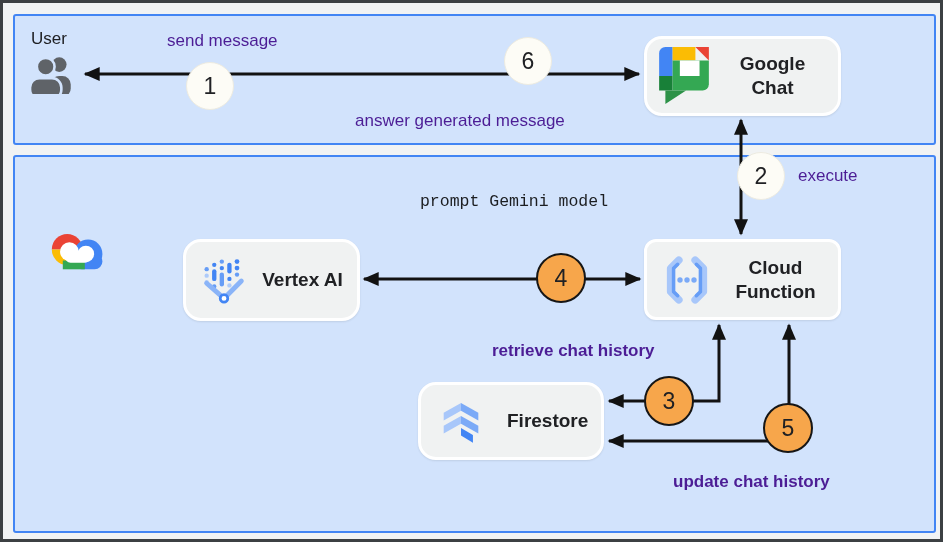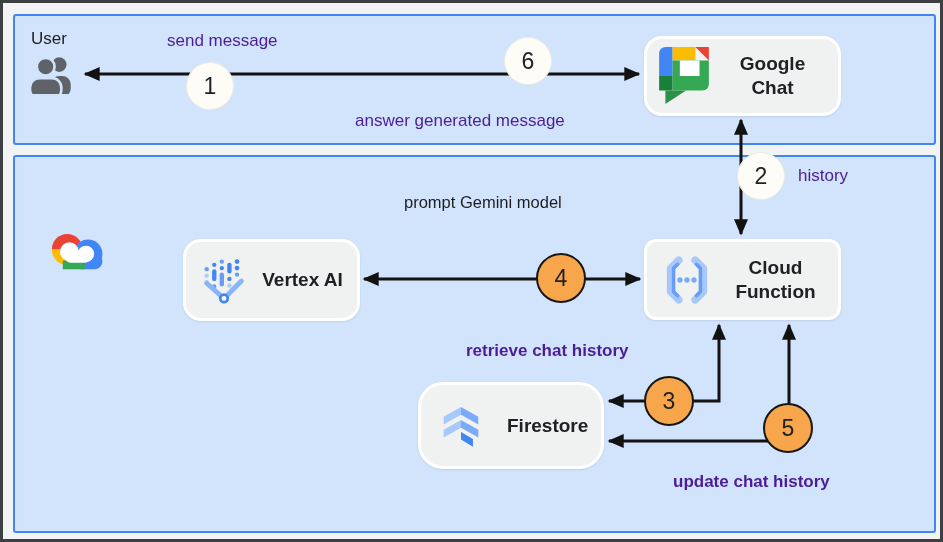--- a/index.html
+++ b/index.html
@@ -136,7 +136,7 @@
 
   <div class="edge-label w-med" style="left:164px;top:28px;">send message</div>
   <div class="edge-label w-med" style="left:352px;top:91px;margin-top:17px;">answer generated message</div>
-  <div class="edge-label w-med" style="left:795px;top:163px;">history</div>
+  <div class="edge-label w-med" style="left:795px;top:163px;">execute</div>
   <div class="prompt-block">
     <span class="w-med" style="display:block;">prompt Gemini model</span>
   </div>

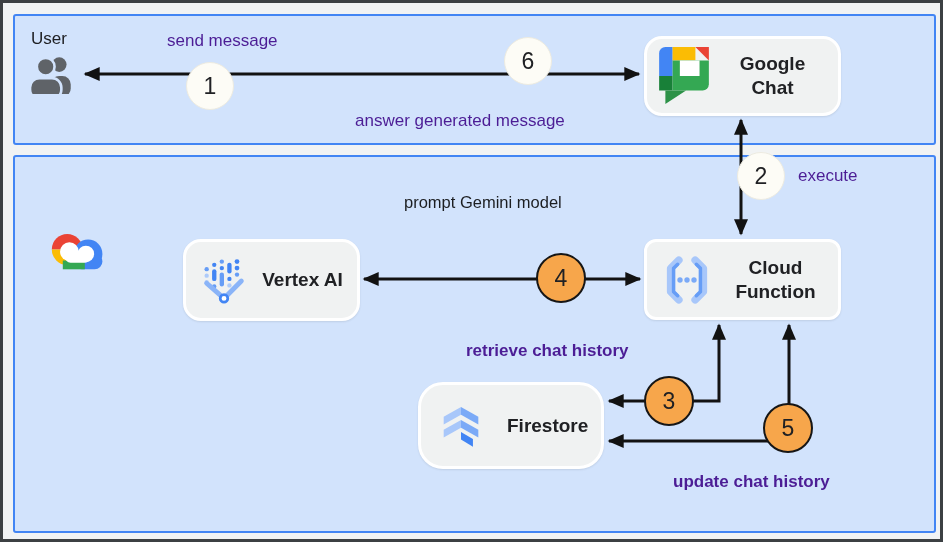--- a/index.html
+++ b/index.html
@@ -19,7 +19,7 @@
   .badge{position:absolute;border-radius:50%;display:flex;align-items:center;justify-content:center;font-size:23px;color:#202124;}
   .badge-light{width:48px;height:48px;background:#fdfcf6;border:1px solid #edebe1;box-sizing:border-box;}
   .badge-orange{width:46px;height:46px;background:#f7a64b;border:2px solid #161616;}
-  .prompt-block{position:absolute;left:401px;top:186px;width:220px;font-size:16.5px;line-height:1.6;color:#1c1e21;}
+  .prompt-block{position:absolute;left:401px;top:186px;width:220px;text-align:center;font-size:16.5px;line-height:1.6;color:#1c1e21;font-family:Liberation Mono, monospace;}
 </style>
 </head>
 <body>

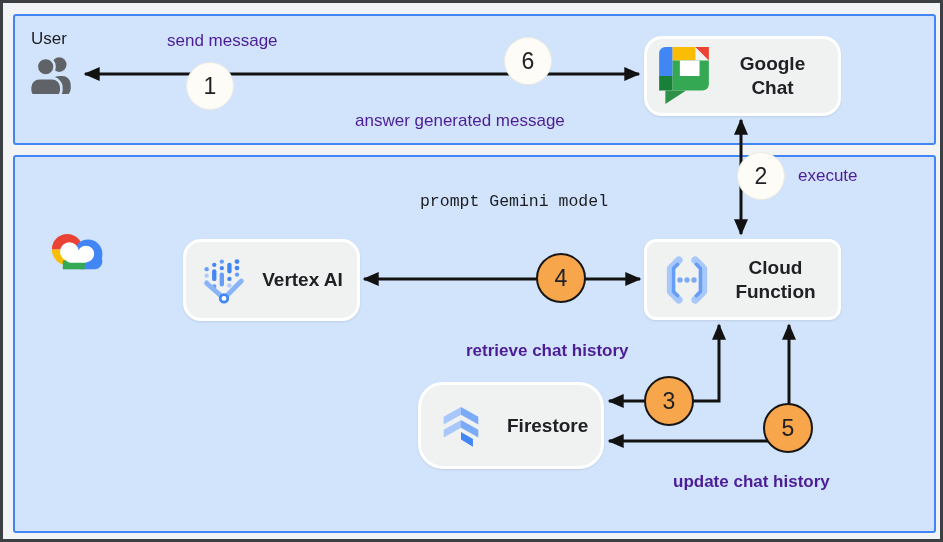--- a/index.html
+++ b/index.html
@@ -140,7 +140,7 @@
   <div class="prompt-block">
     <span class="w-med" style="display:block;">prompt Gemini model</span>
   </div>
-  <div class="edge-label w-bold" style="left:463px;top:338px;">retrieve chat history</div>
+  <div class="edge-label w-bold" style="left:489px;top:338px;">retrieve chat history</div>
   <div class="edge-label w-bold" style="left:670px;top:469px;">update chat history</div>
 
   <div class="badge badge-light" style="left:183px;top:59px;">1</div>

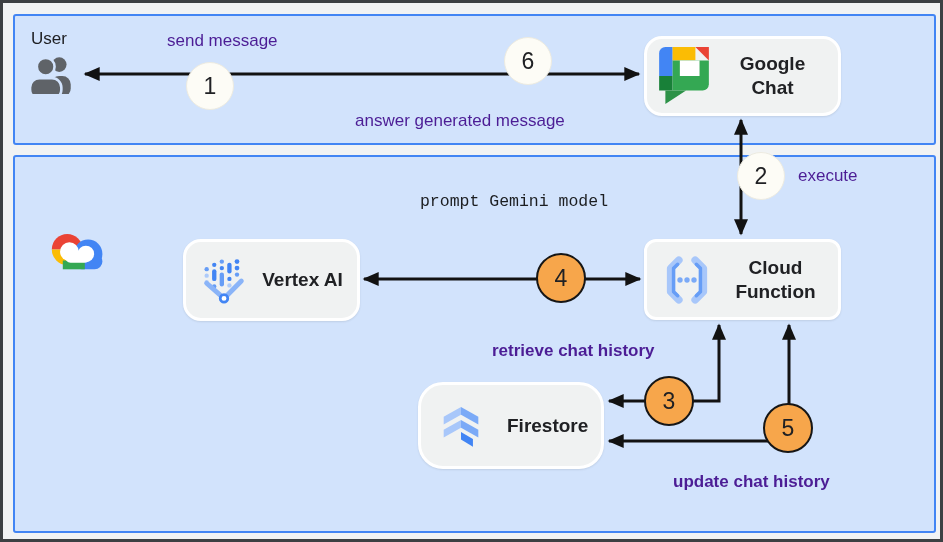--- a/index.html
+++ b/index.html
@@ -121,7 +121,7 @@
     <span class="node-label">Cloud Function</span>
   </div>
 
-  <div class="node" style="left:415px;top:379px;width:186px;height:87px;gap:20px;padding:0 14px;border-radius:25px;">
+  <div class="node" style="left:415px;top:379px;width:186px;height:78px;gap:20px;padding:0 14px;">
     <span class="icon-wrap">
       <svg width="52" height="57" viewBox="0 0 48 52">
         <polygon points="8,18 24,9 24,16 8,25" fill="#a8c7fa"></polygon>

